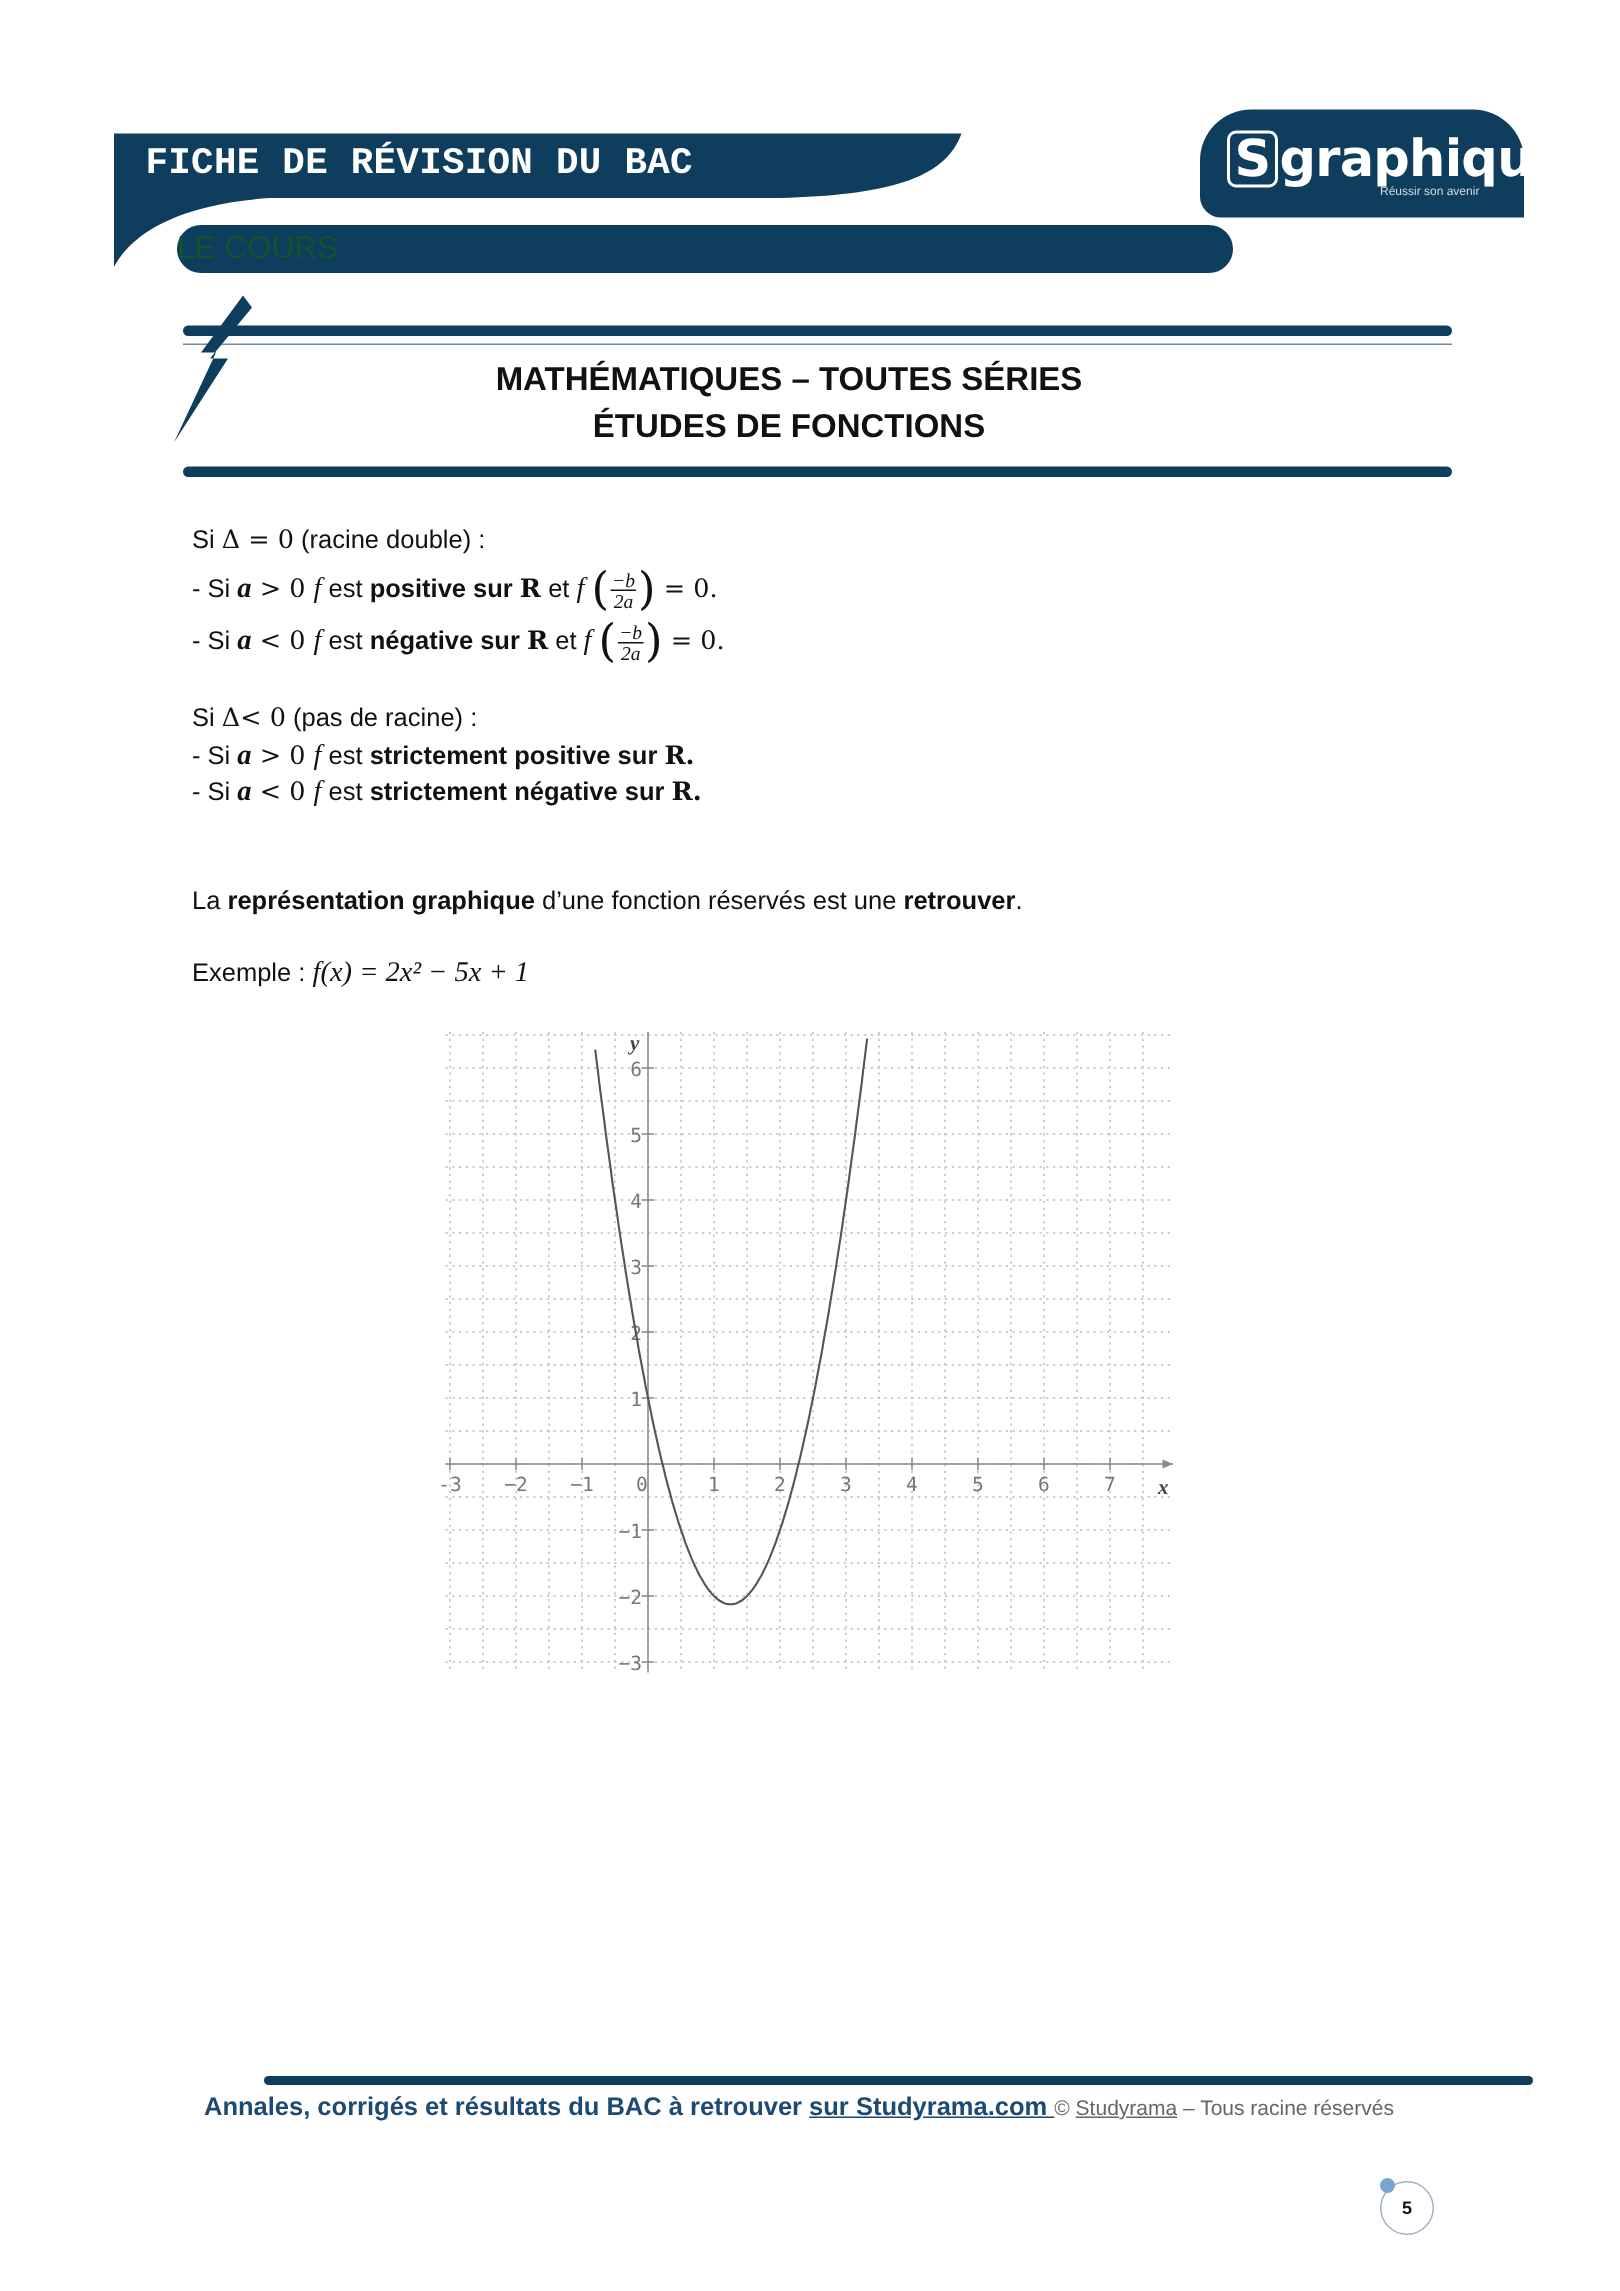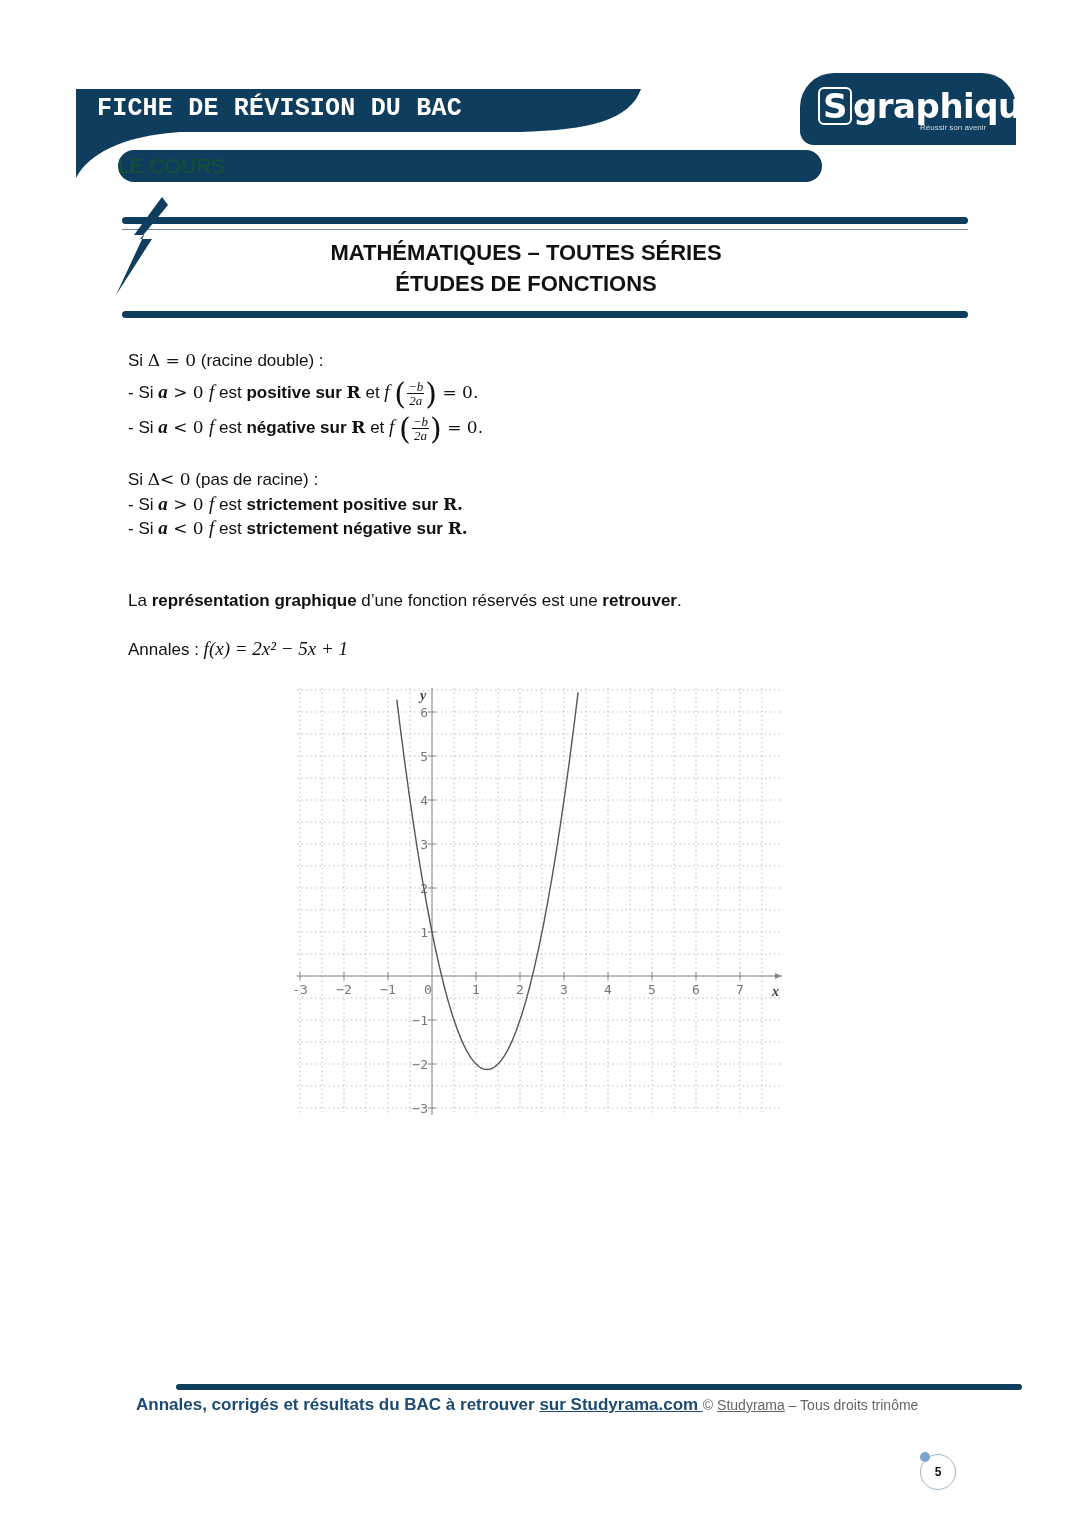--- a/index.html
+++ b/index.html
@@ -81,7 +81,7 @@
   <span>La </span><b>représentation graphique</b><span> d’une fonction réservés est une </span><b>retrouver</b><span>.</span>
 </div>
 <div class="abs content" style="top:639px;">
-  <span>Annales : </span><span class="mathi">f(x) = 2x² − 5x + 1</span>
+  <span>Exemple : </span><span class="mathi">f(x) = 2x² − 5x + 1</span>
 </div>
 
 <svg class="abs" id="graph" style="left:290px;top:680px" width="500" height="440" viewBox="290 680 500 440">

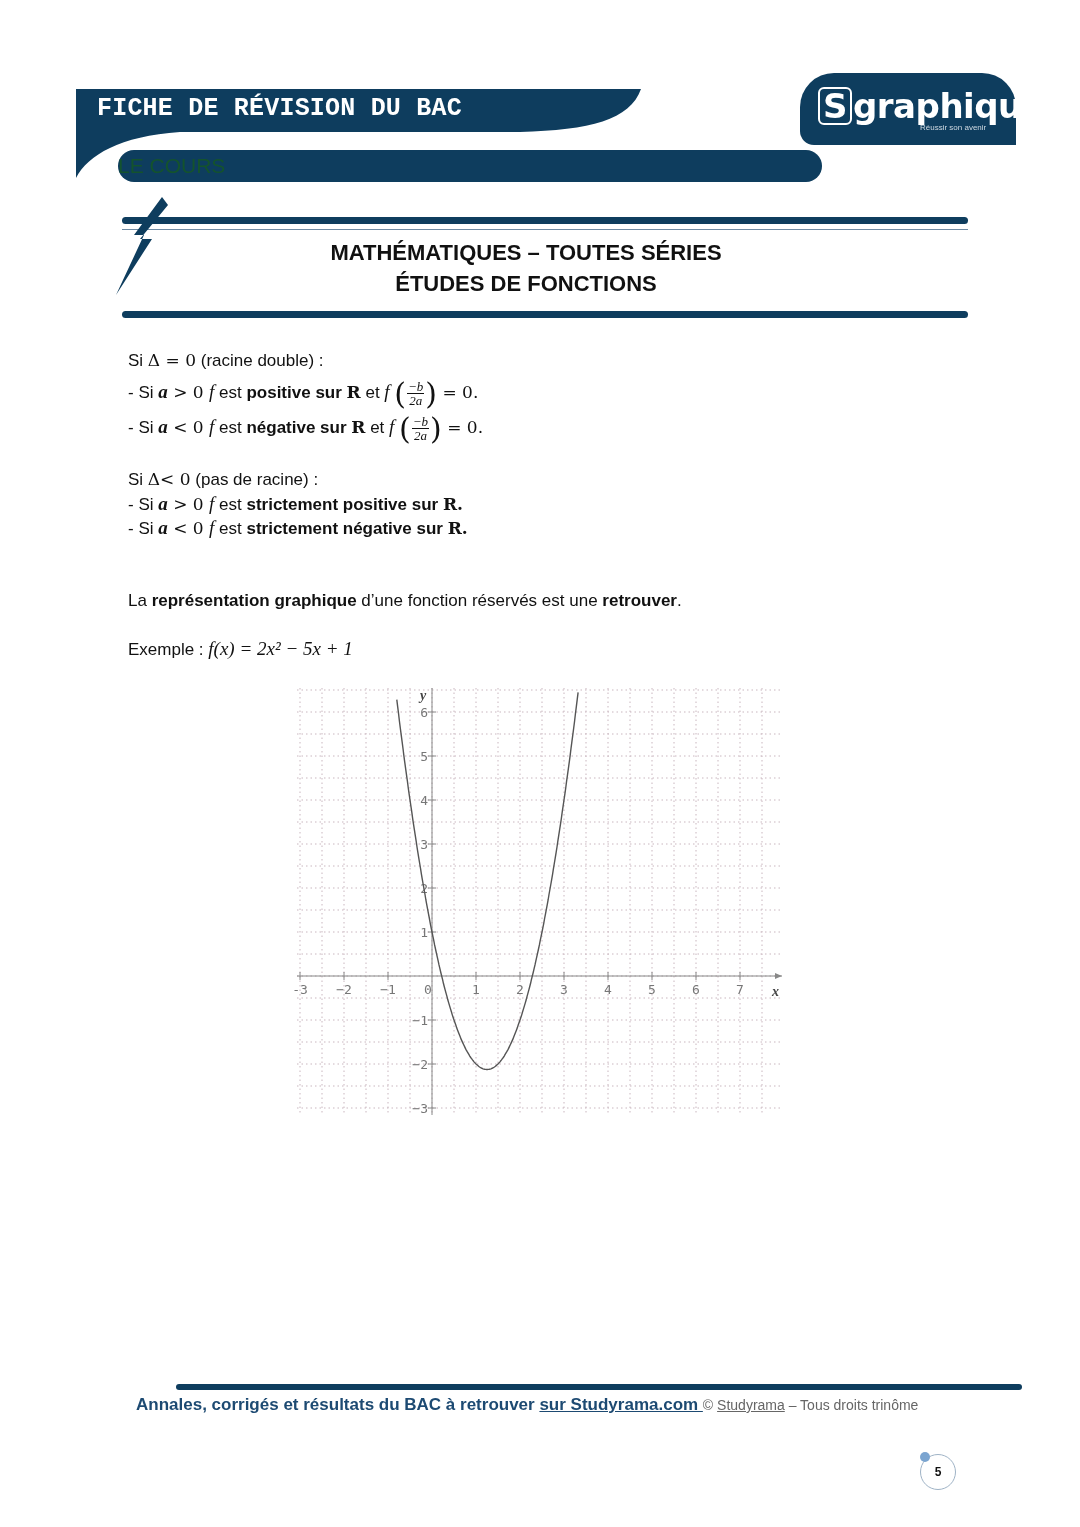--- a/index.html
+++ b/index.html
@@ -176,7 +176,7 @@
 
 <div class="abs rule" style="left:176px;top:1384px;width:846px;height:6px;"></div>
 <div class="abs footer-text">
-  <span>Annales, corrigés et résultats du BAC à retrouver </span><span class="footer-link">sur Studyrama.com </span><span class="footer-copy"><span> © </span><span class="footer-link">Studyrama</span><span> – Tous droits trinôme</span></span>
+  <span>Annales, corrigés et résultats du BAC à retrouver </span><span class="footer-link">sur Studyrama.com </span><span class="footer-copy"><span> © </span><span class="footer-link">Studyrama</span><span> – Tous racine réservés</span></span>
 </div>
 <div class="abs page-circle">5</div>
 <div class="abs page-dot"></div>

